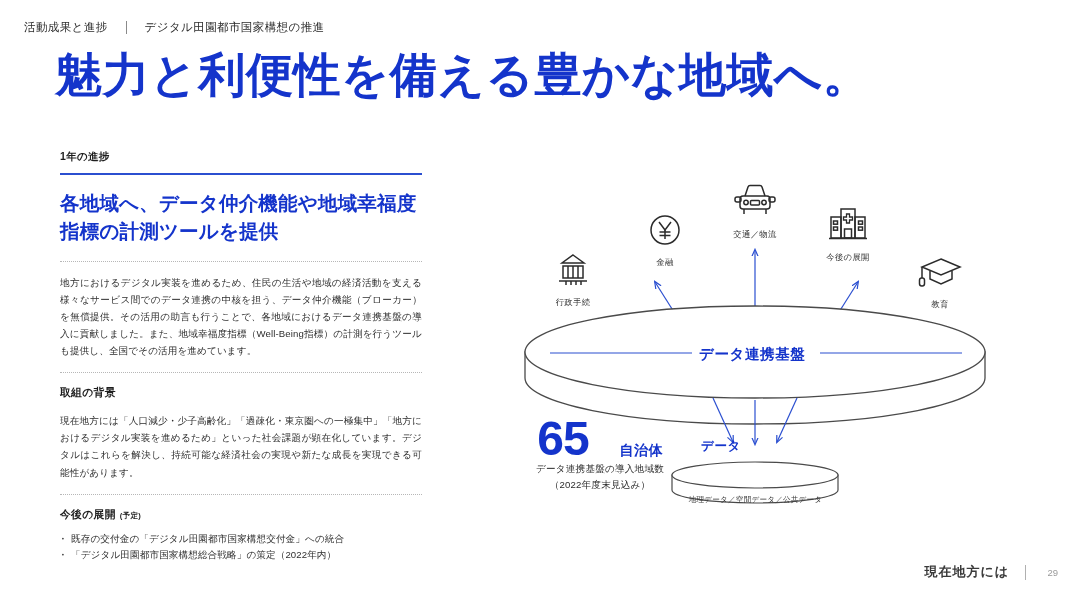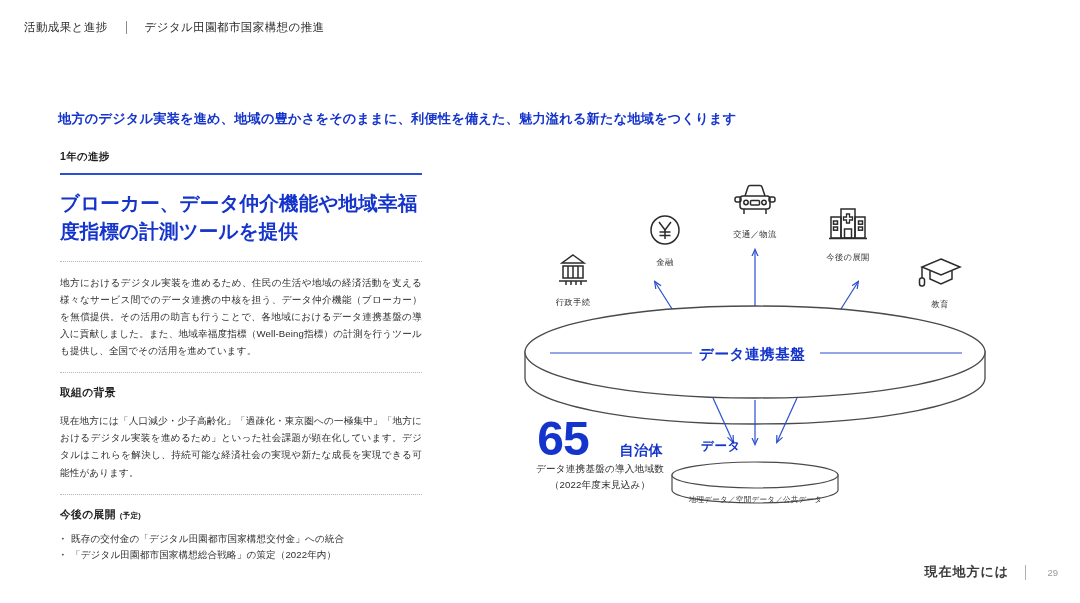--- a/index.html
+++ b/index.html
@@ -267,6 +267,7 @@
     <span>デジタル田園都市国家構想の推進</span>
   </div>
 
+  <div id="hero-title">魅力と利便性を備える豊かな地域へ。</div>
   <div id="hero-sub">地方のデジタル実装を進め、地域の豊かさをそのままに、利便性を備えた、魅力溢れる新たな地域をつくります</div>
 
   <div id="left-col">

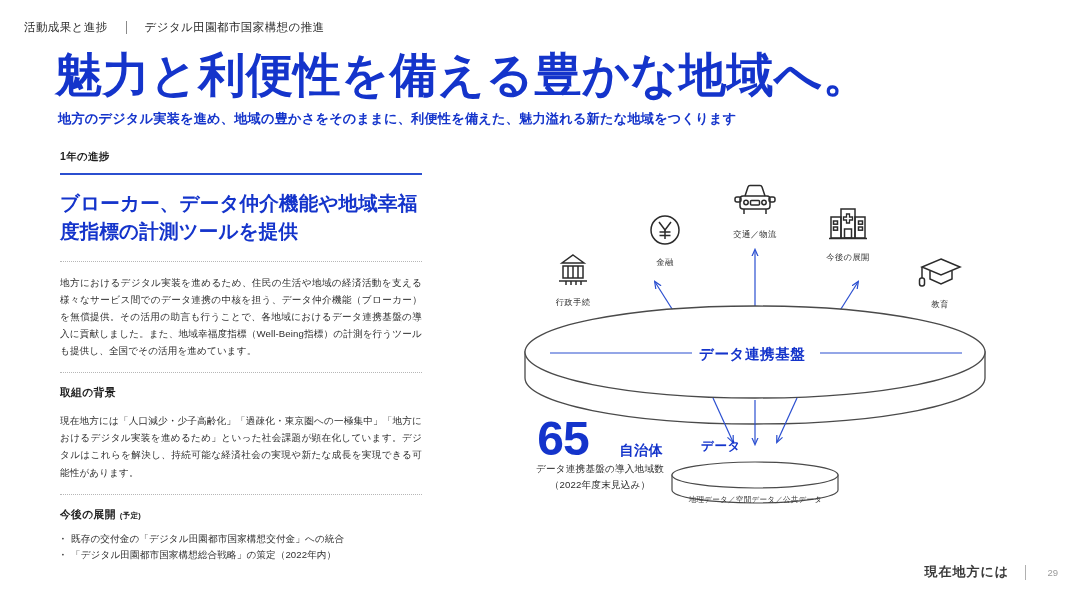--- a/index.html
+++ b/index.html
@@ -268,7 +268,6 @@
   </div>
 
   <div id="hero-title">魅力と利便性を備える豊かな地域へ。</div>
-  <div id="hero-sub">地方のデジタル実装を進め、地域の豊かさをそのままに、利便性を備えた、魅力溢れる新たな地域をつくります</div>
 
   <div id="left-col">
     <div class="kicker">1年の進捗</div>

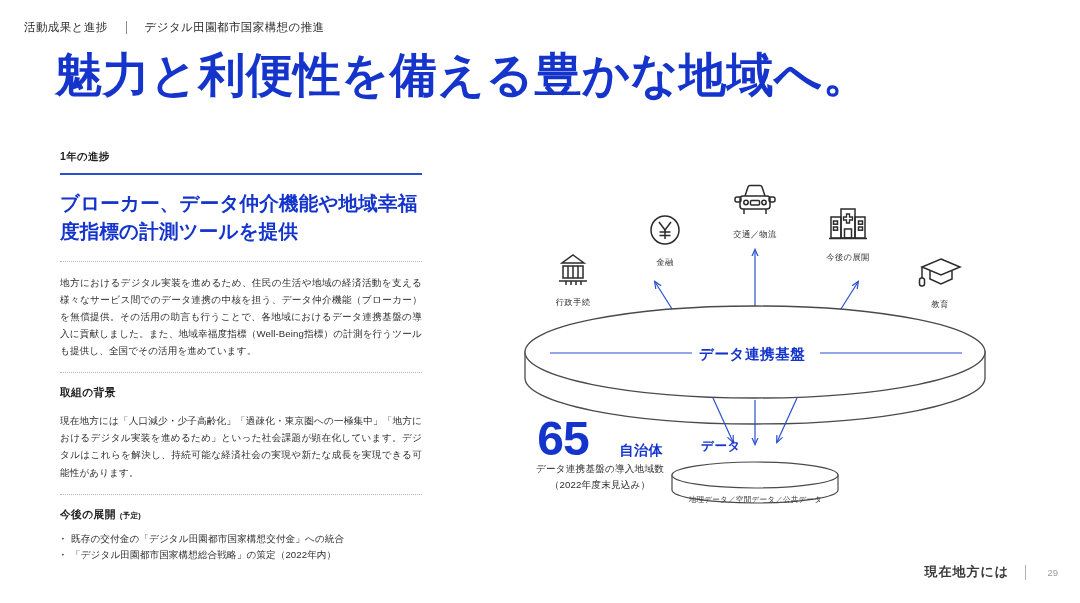--- a/index.html
+++ b/index.html
@@ -272,7 +272,7 @@
   <div id="left-col">
     <div class="kicker">1年の進捗</div>
     <div class="rule-solid"></div>
-    <div class="blue-head">ブローカー、データ仲介機能や地域幸福度指標の計測ツールを提供</div>
+    <div class="blue-head">各地域へ、データ仲介機能や地域幸福度指標の計測ツールを提供</div>
     <div class="rule-dotted"></div>
     <div class="body-para">地方におけるデジタル実装を進めるため、住民の生活や地域の経済活動を支える様々なサービス間でのデータ連携の中核を担う、データ仲介機能（ブローカー）を無償提供。その活用の助言も行うことで、各地域におけるデータ連携基盤の導入に貢献しました。また、地域幸福度指標（Well-Being指標）の計測を行うツールも提供し、全国でその活用を進めています。</div>
     <div class="rule-dotted"></div>

